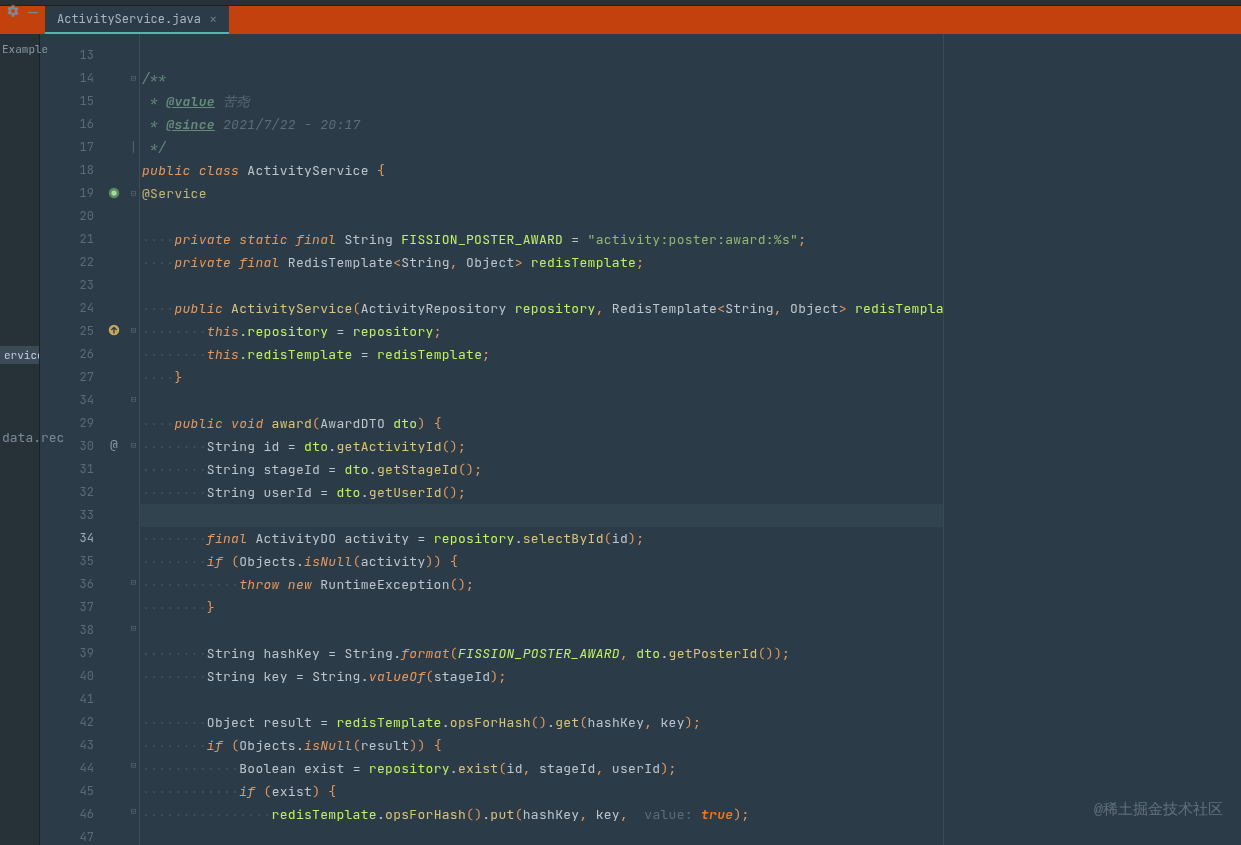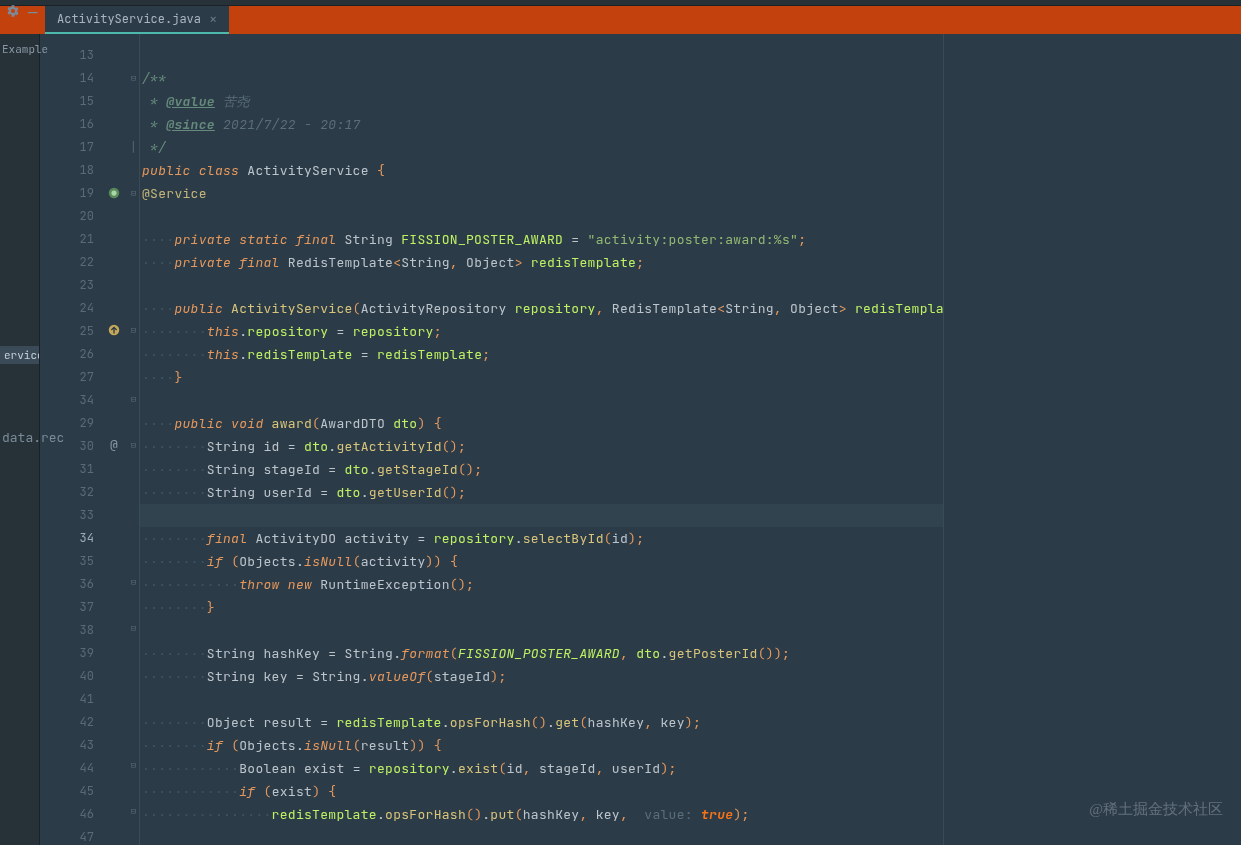--- a/index.html
+++ b/index.html
@@ -205,7 +205,7 @@
       bottom: 26px;
       color: rgba(200,210,220,0.35);
       font-size: 15px;
-      font-family: Liberation Serif, serif;
+      font-family: Liberation Mono, monospace;
       pointer-events: none;
     }
   </style>

